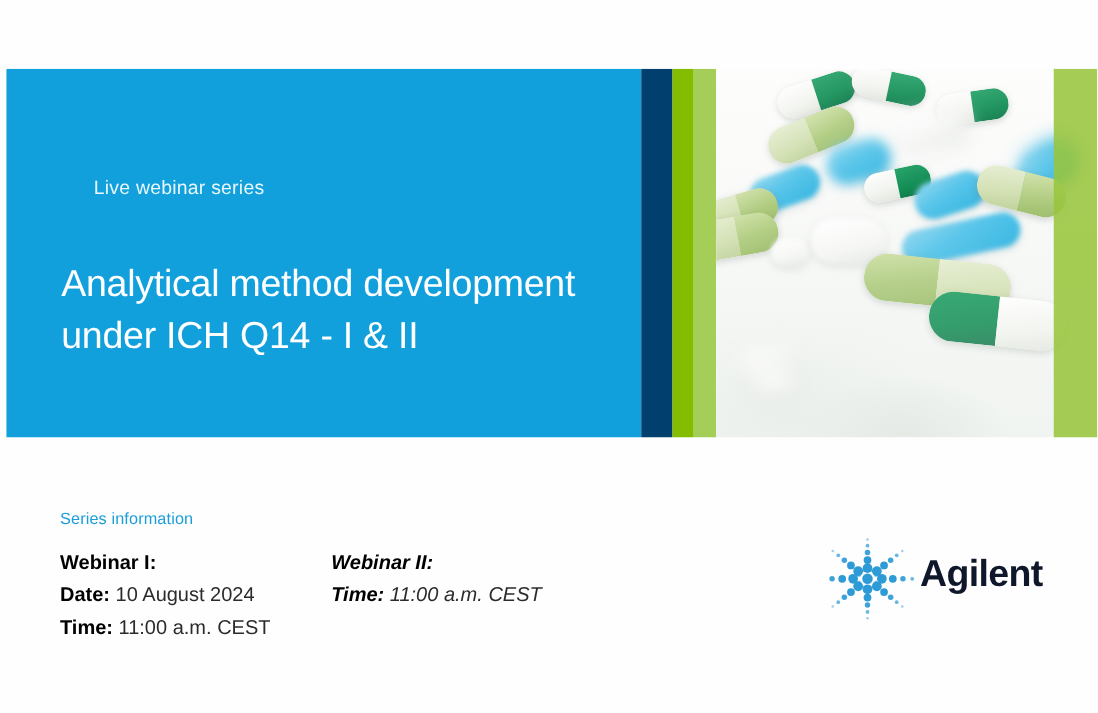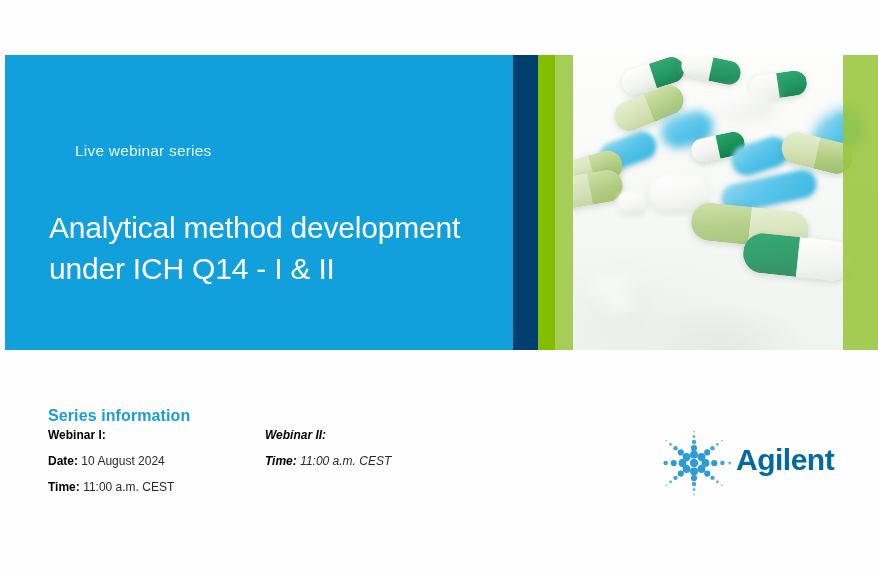--- a/index.html
+++ b/index.html
@@ -148,8 +148,8 @@
     position: absolute;
     left: 48px;
     top: 407px;
-    font-size: 16px;
-    font-weight: bold;
+    font-size: 13px;
+    font-weight: normal;
     color: #1b9dd9;
     letter-spacing: 0.1px;
   }

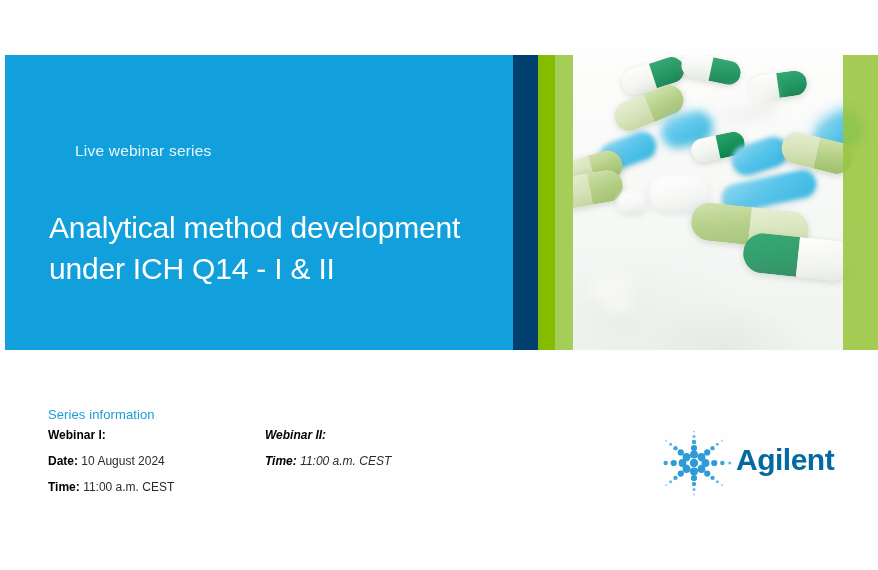--- a/index.html
+++ b/index.html
@@ -156,8 +156,8 @@
 
   .info-col {
     position: absolute;
-    top: 422px;
-    font-size: 12px;
+    top: 438px;
+    font-size: 16px;
     line-height: 26px;
     color: #1c1c1c;
   }

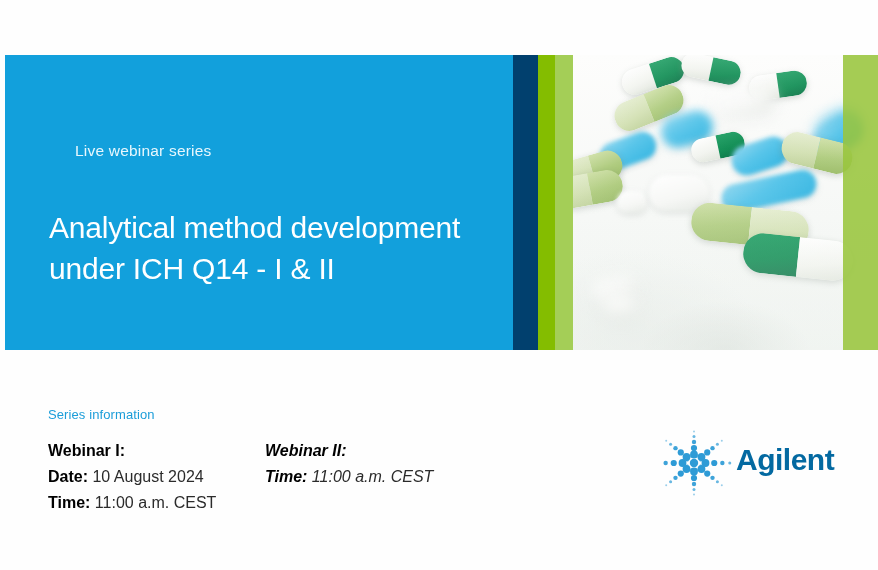--- a/index.html
+++ b/index.html
@@ -189,7 +189,7 @@
     top: 13px;
     font-size: 30px;
     font-weight: bold;
-    color: #0369a1;
+    color: #0f172a;
     letter-spacing: -0.5px;
   }
 </style>

